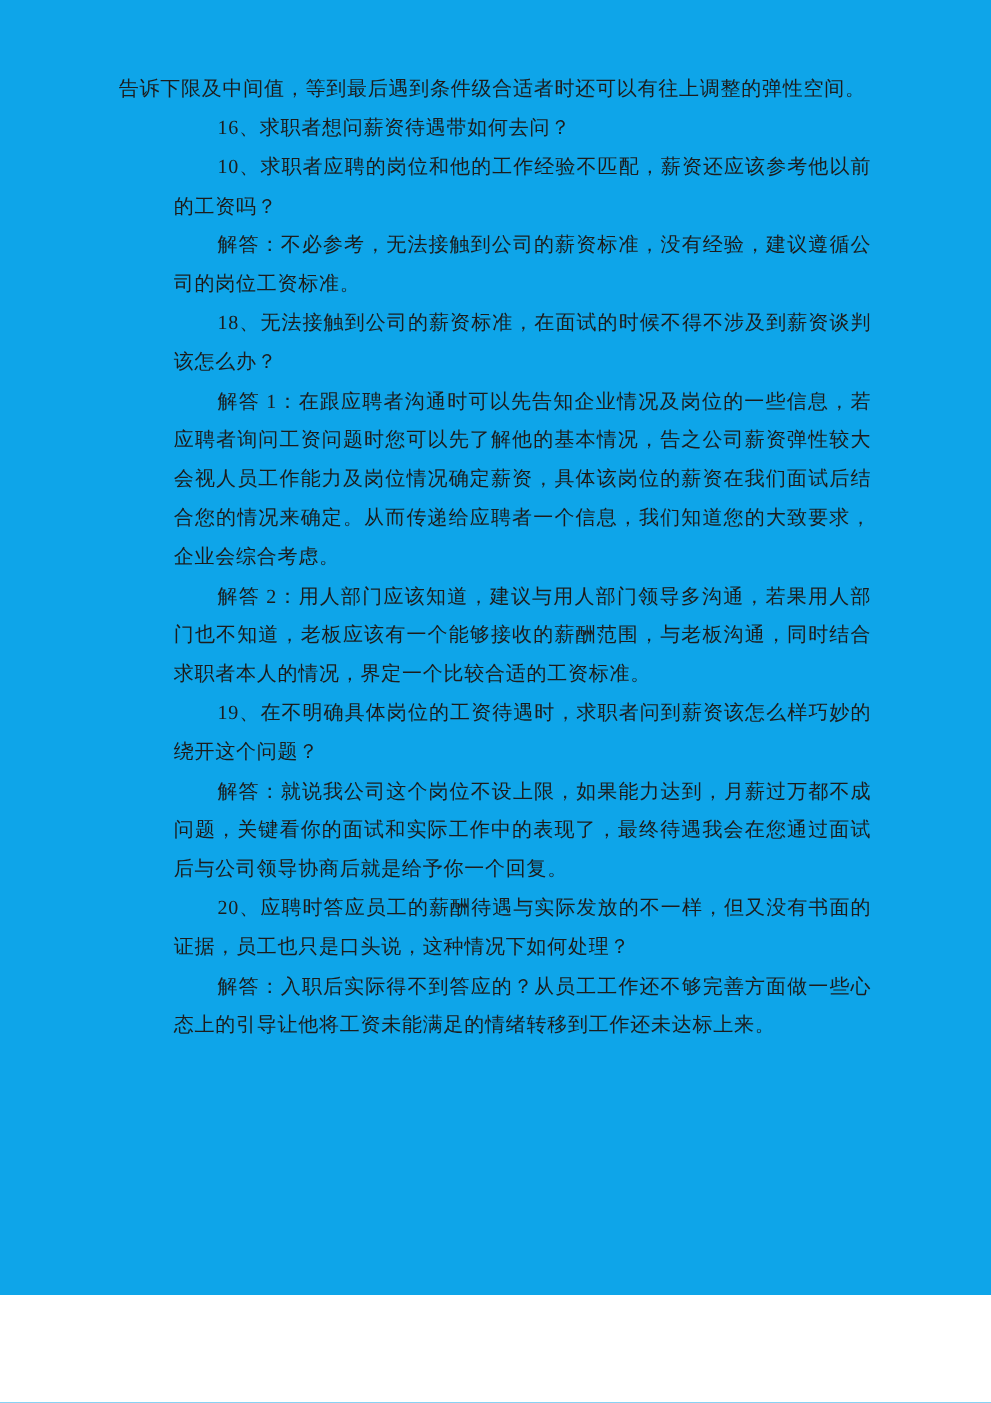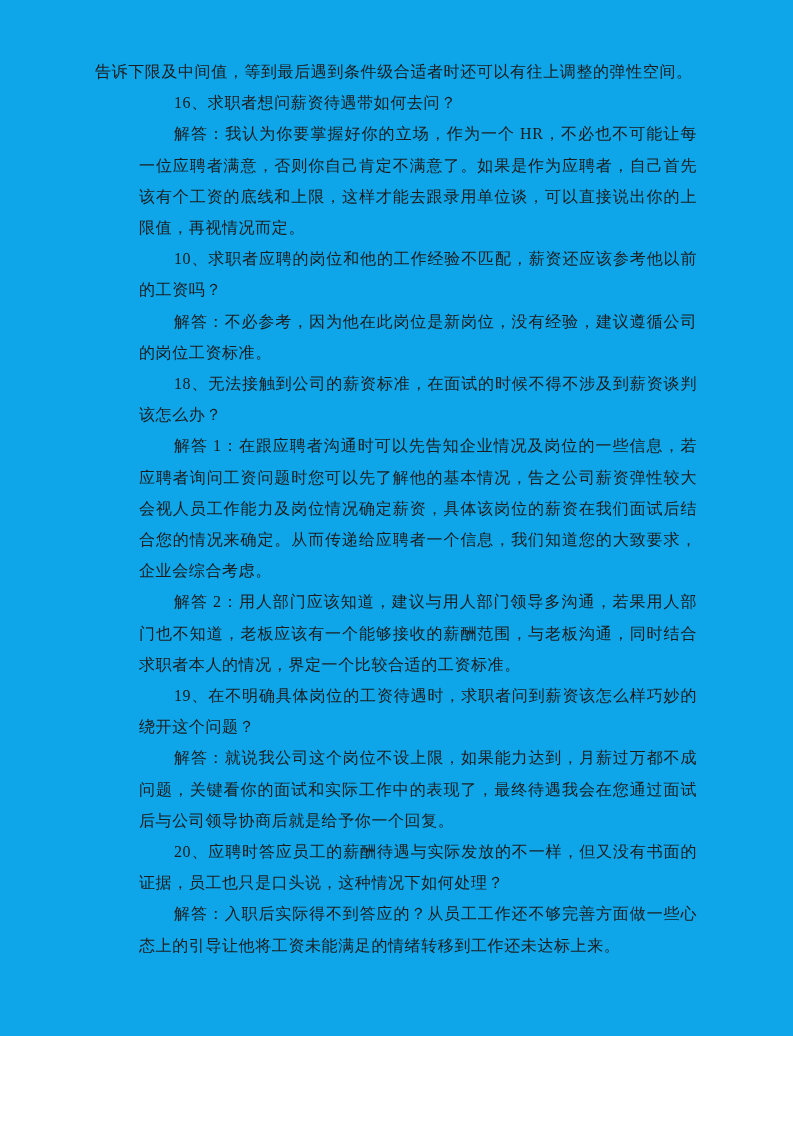--- a/index.html
+++ b/index.html
@@ -55,7 +55,6 @@
   <div class="content" id="doc-body">
       <p class="para">告诉下限及中间值，等到最后遇到条件级合适者时还可以有往上调整的弹性空间。</p>
       <p class="para indent">16、求职者想问薪资待遇带如何去问？</p>
-      <p class="para indent">解答：我认为你要掌握好你的立场，作为一个 HR，不必也不可能让每一位应聘者满意，否则你自己肯定不满意了。如果是作为应聘者，自己首先该有个工资的底线和上限，这样才能去跟录用单位谈，可以直接说出你的上限值，再视情况而定。</p>
       <p class="para indent">10、求职者应聘的岗位和他的工作经验不匹配，薪资还应该参考他以前的工资吗？</p>
       <p class="para indent">解答：不必参考，因为他在此岗位是新岗位，没有经验，建议遵循公司的岗位工资标准。</p>
       <p class="para indent">18、无法接触到公司的薪资标准，在面试的时候不得不涉及到薪资谈判该怎么办？</p>

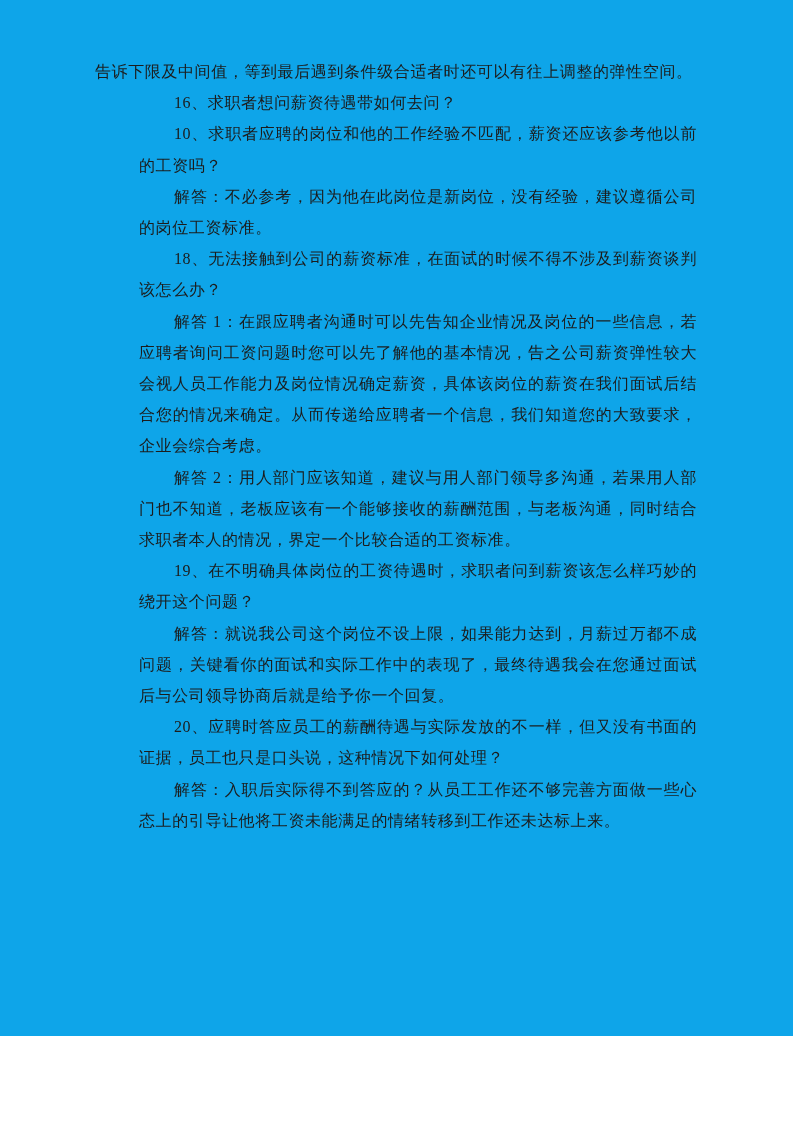--- a/index.html
+++ b/index.html
@@ -56,7 +56,7 @@
       <p class="para">告诉下限及中间值，等到最后遇到条件级合适者时还可以有往上调整的弹性空间。</p>
       <p class="para indent">16、求职者想问薪资待遇带如何去问？</p>
       <p class="para indent">10、求职者应聘的岗位和他的工作经验不匹配，薪资还应该参考他以前的工资吗？</p>
-      <p class="para indent">解答：不必参考，因为他在此岗位是新岗位，没有经验，建议遵循公司的岗位工资标准。</p>
+      <p class="para indent">解答：不必参考，无法接触到公司的薪资标准，没有经验，建议遵循公司的岗位工资标准。</p>
       <p class="para indent">18、无法接触到公司的薪资标准，在面试的时候不得不涉及到薪资谈判该怎么办？</p>
       <p class="para indent">解答 1：在跟应聘者沟通时可以先告知企业情况及岗位的一些信息，若应聘者询问工资问题时您可以先了解他的基本情况，告之公司薪资弹性较大会视人员工作能力及岗位情况确定薪资，具体该岗位的薪资在我们面试后结合您的情况来确定。从而传递给应聘者一个信息，我们知道您的大致要求，企业会综合考虑。</p>
       <p class="para indent">解答 2：用人部门应该知道，建议与用人部门领导多沟通，若果用人部门也不知道，老板应该有一个能够接收的薪酬范围，与老板沟通，同时结合求职者本人的情况，界定一个比较合适的工资标准。</p>

